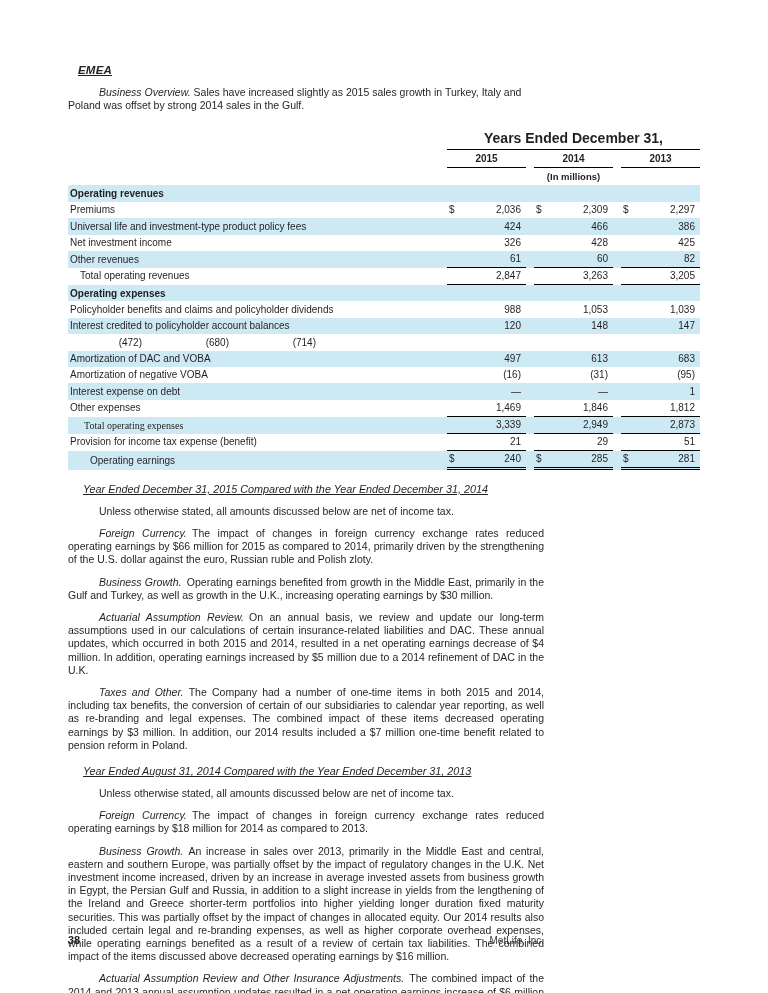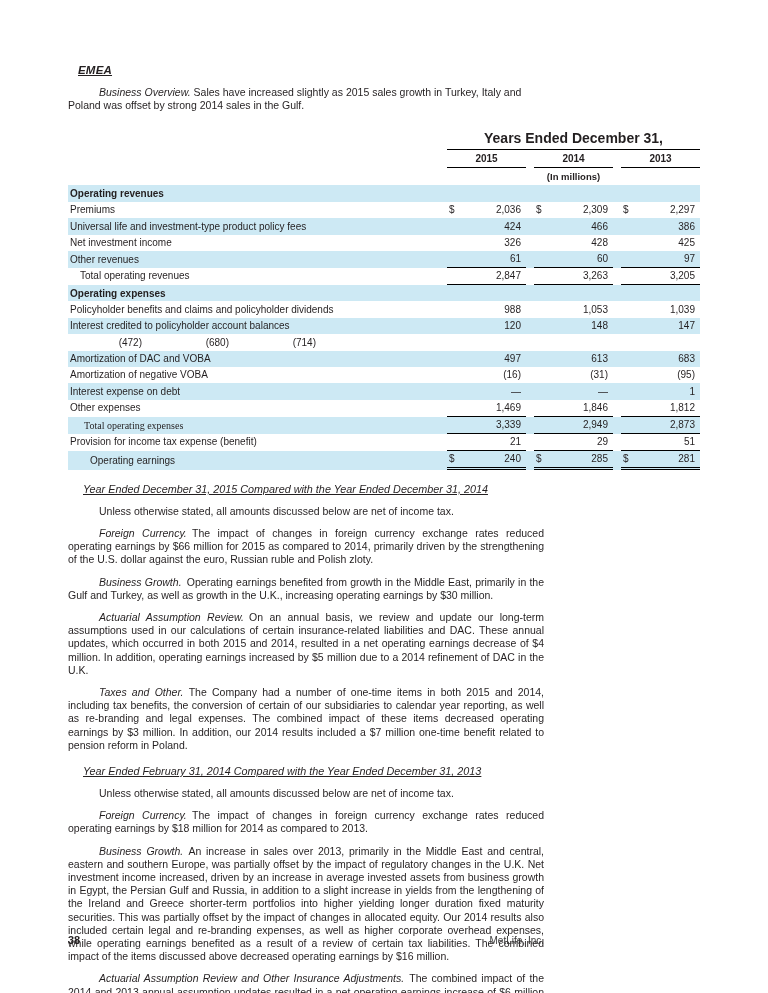--- a/index.html
+++ b/index.html
@@ -161,7 +161,7 @@
           </div>
           <div class="tcell">
             <span class="dollar"></span>
-            <span class="tval">97</span>
+            <span class="tval">82</span>
           </div>
         </div>
         <div class="trow rule">

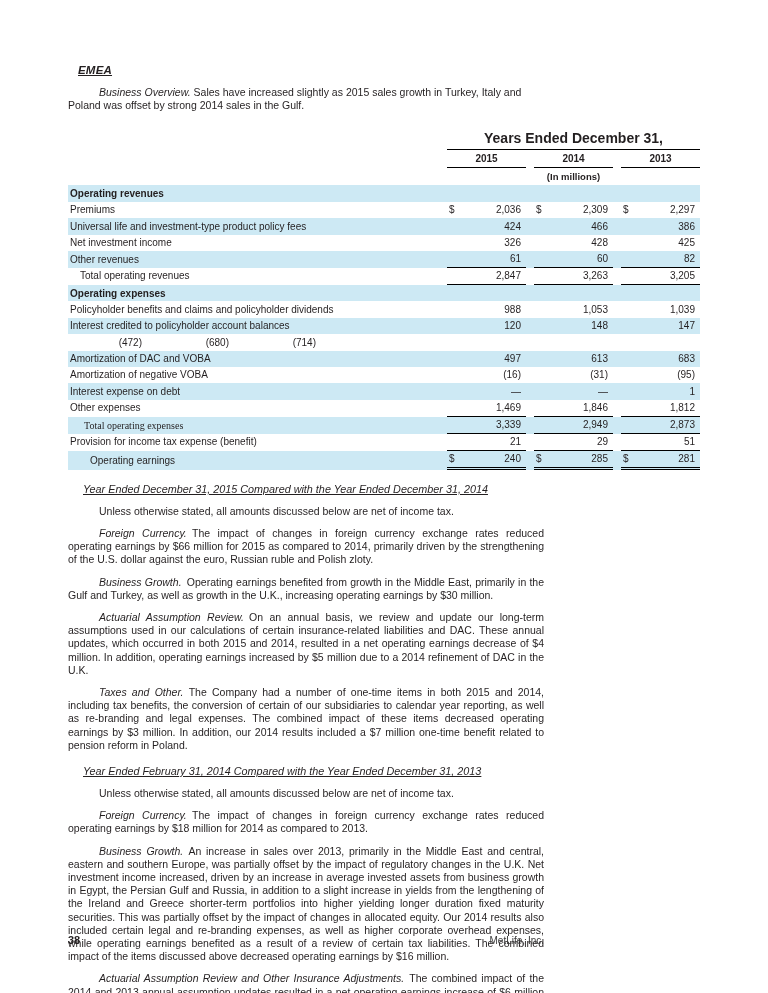--- a/index.html
+++ b/index.html
@@ -341,7 +341,7 @@
       <p class="para"><i>Business Growth. </i>Operating earnings benefited from growth in the Middle East, primarily in the Gulf and Turkey, as well as growth in the U.K., increasing operating earnings by $30 million.</p>
       <p class="para"><i>Actuarial Assumption Review. </i>On an annual basis, we review and update our long-term assumptions used in our calculations of certain insurance-related liabilities and DAC. These annual updates, which occurred in both 2015 and 2014, resulted in a net operating earnings decrease of $4 million. In addition, operating earnings increased by $5 million due to a 2014 refinement of DAC in the U.K.</p>
       <p class="para"><i>Taxes and Other. </i>The Company had a number of one-time items in both 2015 and 2014, including tax benefits, the conversion of certain of our subsidiaries to calendar year reporting, as well as re-branding and legal expenses. The combined impact of these items decreased operating earnings by $3 million. In addition, our 2014 results included a $7 million one-time benefit related to pension reform in Poland.</p>
-      <div class="sec-heading">Year Ended February 31, 2014 Compared with the Year Ended December 31, 2013</div>
+      <div class="sec-heading">Year Ended August 31, 2014 Compared with the Year Ended December 31, 2013</div>
       <p class="para">Unless otherwise stated, all amounts discussed below are net of income tax.</p>
       <p class="para"><i>Foreign Currency. </i>The impact of changes in foreign currency exchange rates reduced operating earnings by $18 million for 2014 as compared to 2013.</p>
       <p class="para"><i>Business Growth. </i>An increase in sales over 2013, primarily in the Middle East and central, eastern and southern Europe, was partially offset by the impact of regulatory changes in the U.K. Net investment income increased, driven by an increase in average invested assets from business growth in Egypt, the Persian Gulf and Russia, in addition to a slight increase in yields from the lengthening of the Ireland and Greece shorter-term portfolios into higher yielding longer duration fixed maturity securities. This was partially offset by the impact of changes in allocated equity. Our 2014 results also included certain legal and re-branding expenses, as well as higher corporate overhead expenses, while operating earnings benefited as a result of a review of certain tax liabilities. The combined impact of the items discussed above decreased operating earnings by $16 million.</p>

